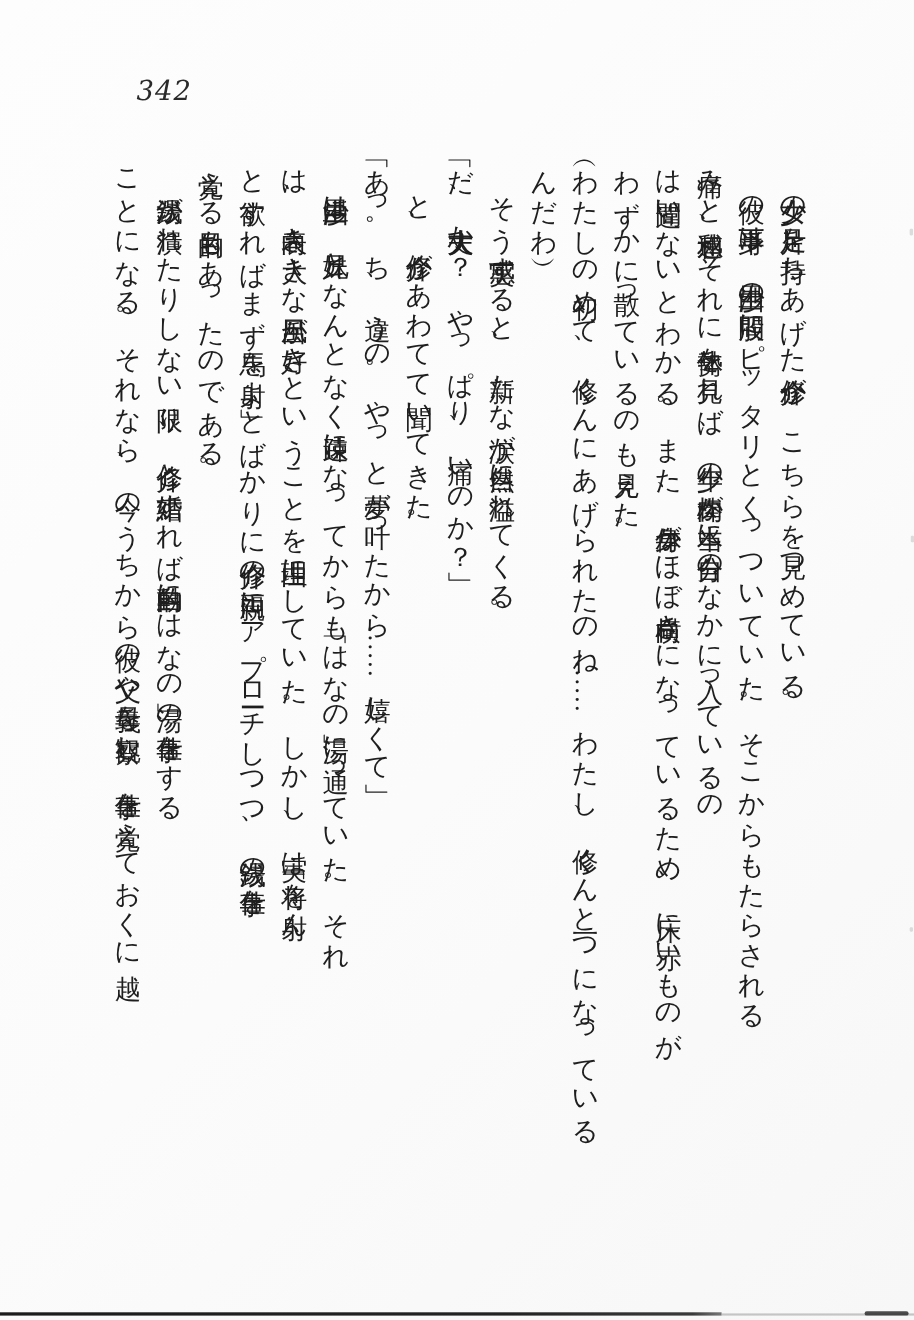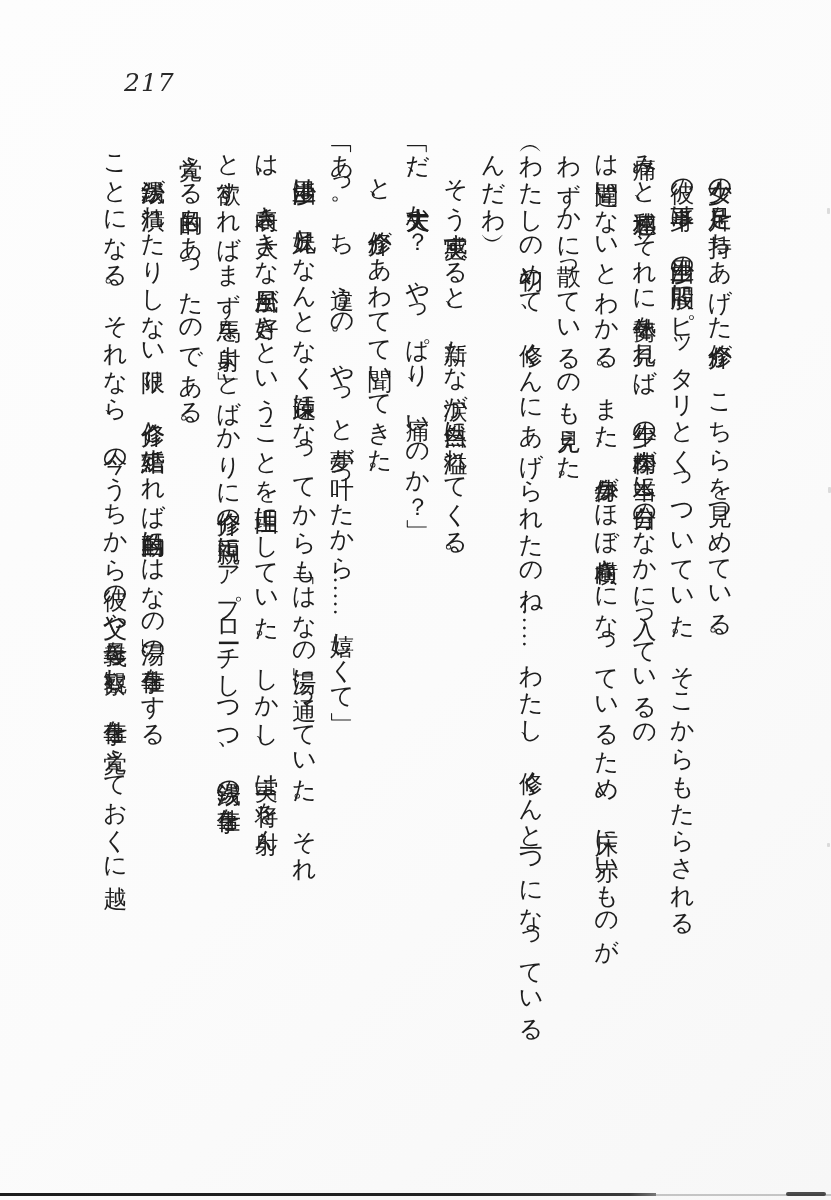--- a/index.html
+++ b/index.html
@@ -90,7 +90,7 @@
 
 <div class="paper"></div>
 
-<div class="page-number">217</div>
+<div class="page-number">342</div>
 
 <div class="text-block">
   <div class="text-column">　少女の片足を持ちあげた修介が、こちらを見つめている。</div>

